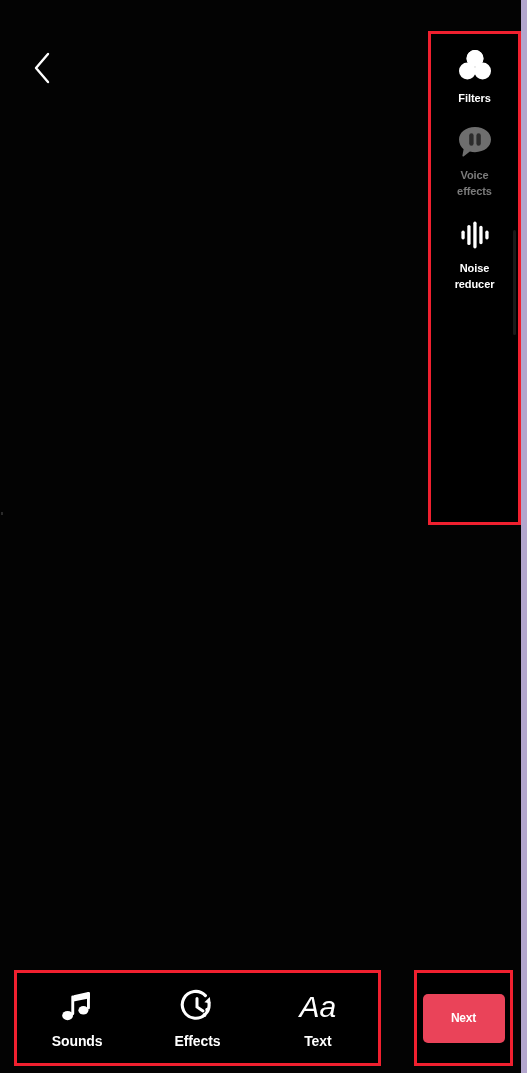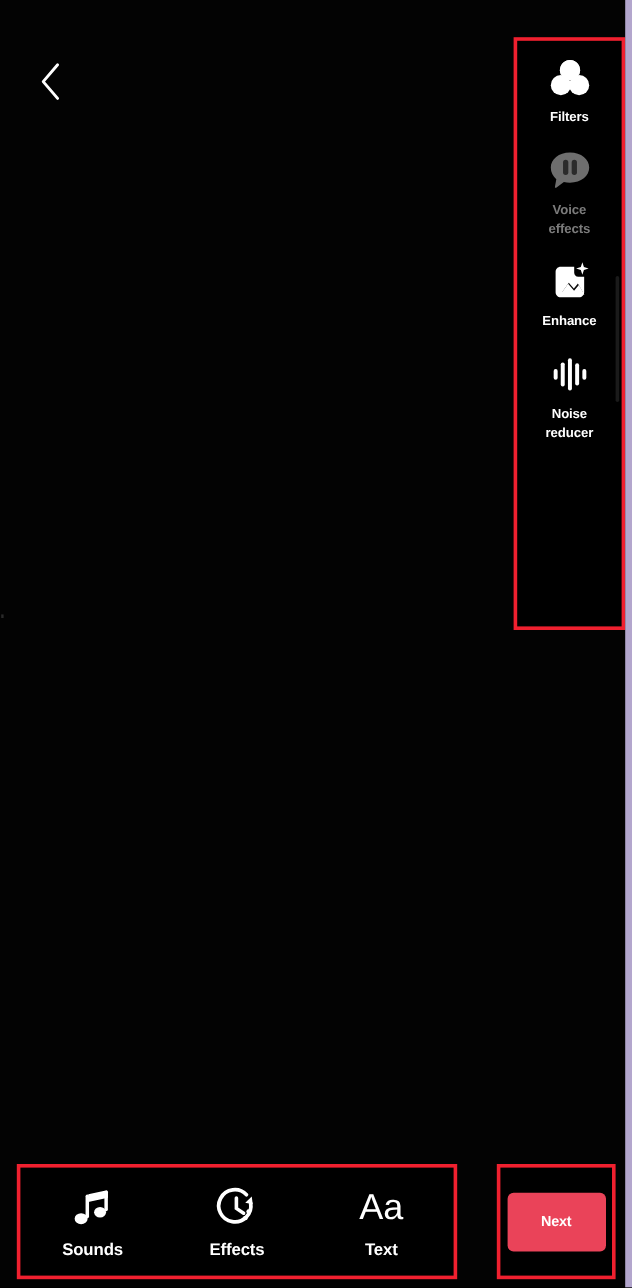--- a/index.html
+++ b/index.html
@@ -224,19 +224,6 @@
   </div>
 
 
-  <div class="tool-item">
-    <div class="tool-icon">
-      <svg width="42" height="42" viewBox="0 0 42 42" fill="none">
-        <path d="M9 12.4 C9 10.1 10.9 8.2 13.2 8.2 L24.5 8.2 L24.5 13.2 C24.5 15.1 26 16.6 27.9 16.6 L32.8 16.6 L32.8 29.6 C32.8 31.9 30.9 33.8 28.6 33.8 L13.2 33.8 C10.9 33.8 9 31.9 9 29.6 z" fill="#ffffff"></path>
-        <path d="M9.6 31 L17.2 22.1 L22.4 27.6 L27.3 21.8 L32.4 30.4 L32.4 31.6 C32.4 32.8 31.4 33.8 30.2 33.8 L11.8 33.8 C10.6 33.8 9.6 32.8 9.6 31.6 z" fill="#000000" opacity="0"></path>
-        <path d="M31.3 4.6 L32.6 8.5 L36.5 9.8 L32.6 11.1 L31.3 15 L30 11.1 L26.1 9.8 L30 8.5 z" fill="#ffffff"></path>
-        <path d="M25.6 15.4 L26.3 17.5 L28.4 18.2 L26.3 18.9 L25.6 21 L24.9 18.9 L22.8 18.2 L24.9 17.5 z" fill="#ffffff"></path>
-        <path d="M14.6 29.4 L20 21.6 L24.2 26.4 L27.6 22.2 L31.6 29.4 z" fill="#0b0b0b"></path>
-        <path d="M13 31.4 L19.4 22.4 L24.4 28.2 L28.4 23.4 L33 31.4 z" fill="#ffffff"></path>
-      </svg>
-    </div>
-    <div class="tool-label">Enhance</div>
-  </div>
 
   <div class="tool-item">
     <div class="tool-icon">

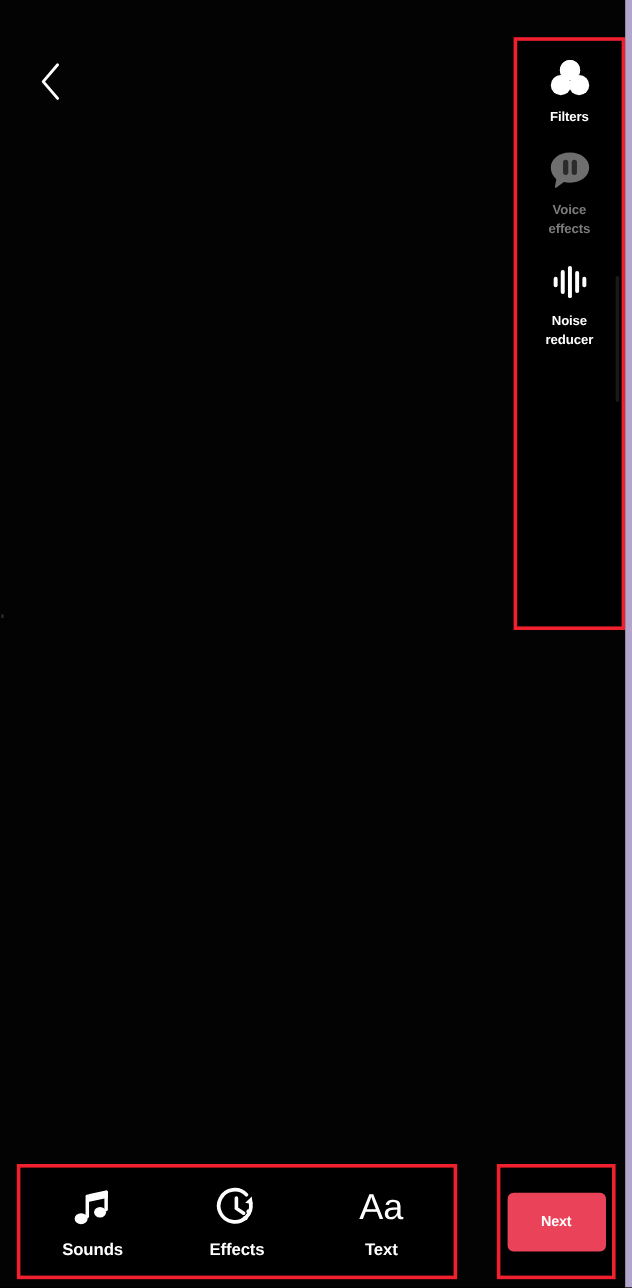--- a/index.html
+++ b/index.html
@@ -123,6 +123,7 @@
     color: #fff;
     line-height: 30px;
     font-family: "Liberation Sans", sans-serif;
+    font-style: italic;
   }
   .bottom-label {
     margin-top: 6px;

